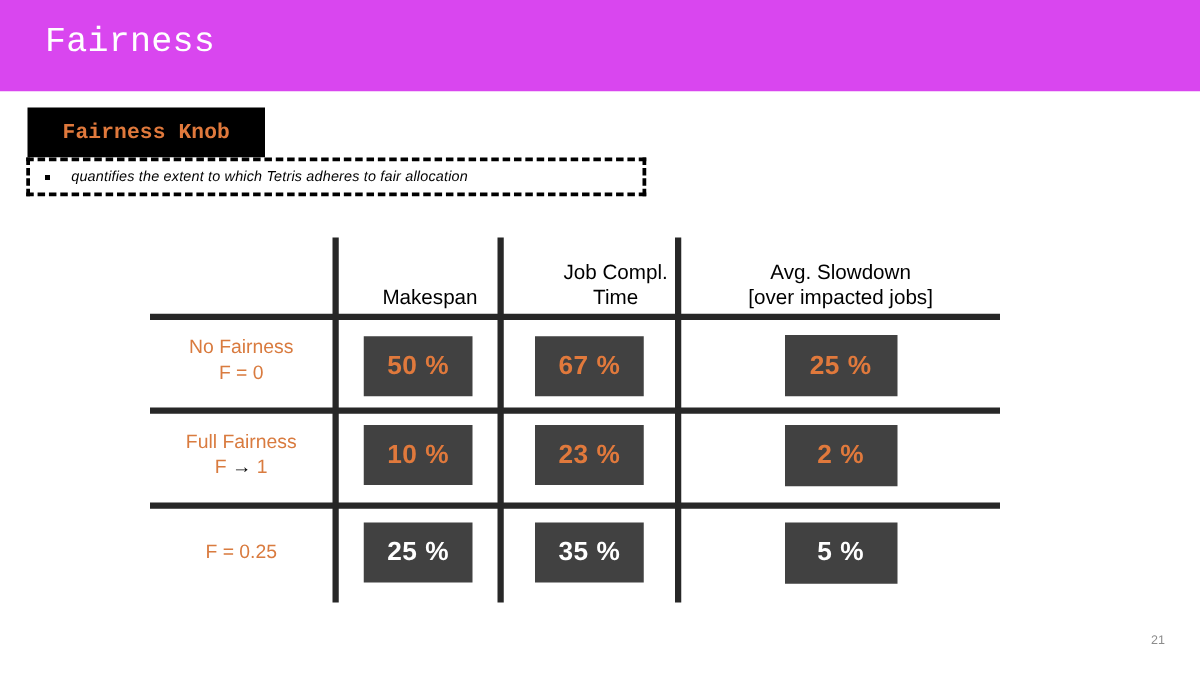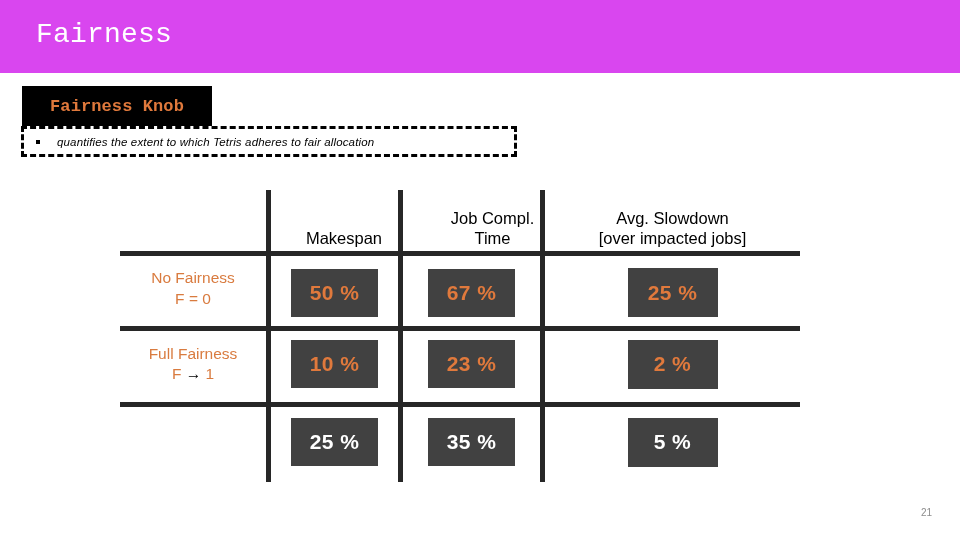--- a/index.html
+++ b/index.html
@@ -251,6 +251,12 @@
       <span class="badge orange badge-md">2 %</span>
     </div>
 
+    <div class="row-label" id="rowlabel-2">
+
+      <span class="rl-line2">
+        <span>F = 0.25</span><span class="arrow-glyph"></span><span></span>
+      </span>
+    </div>
     <div class="cell col-1 row-2">
       <span class="badge white badge-sm">25 %</span>
     </div>

